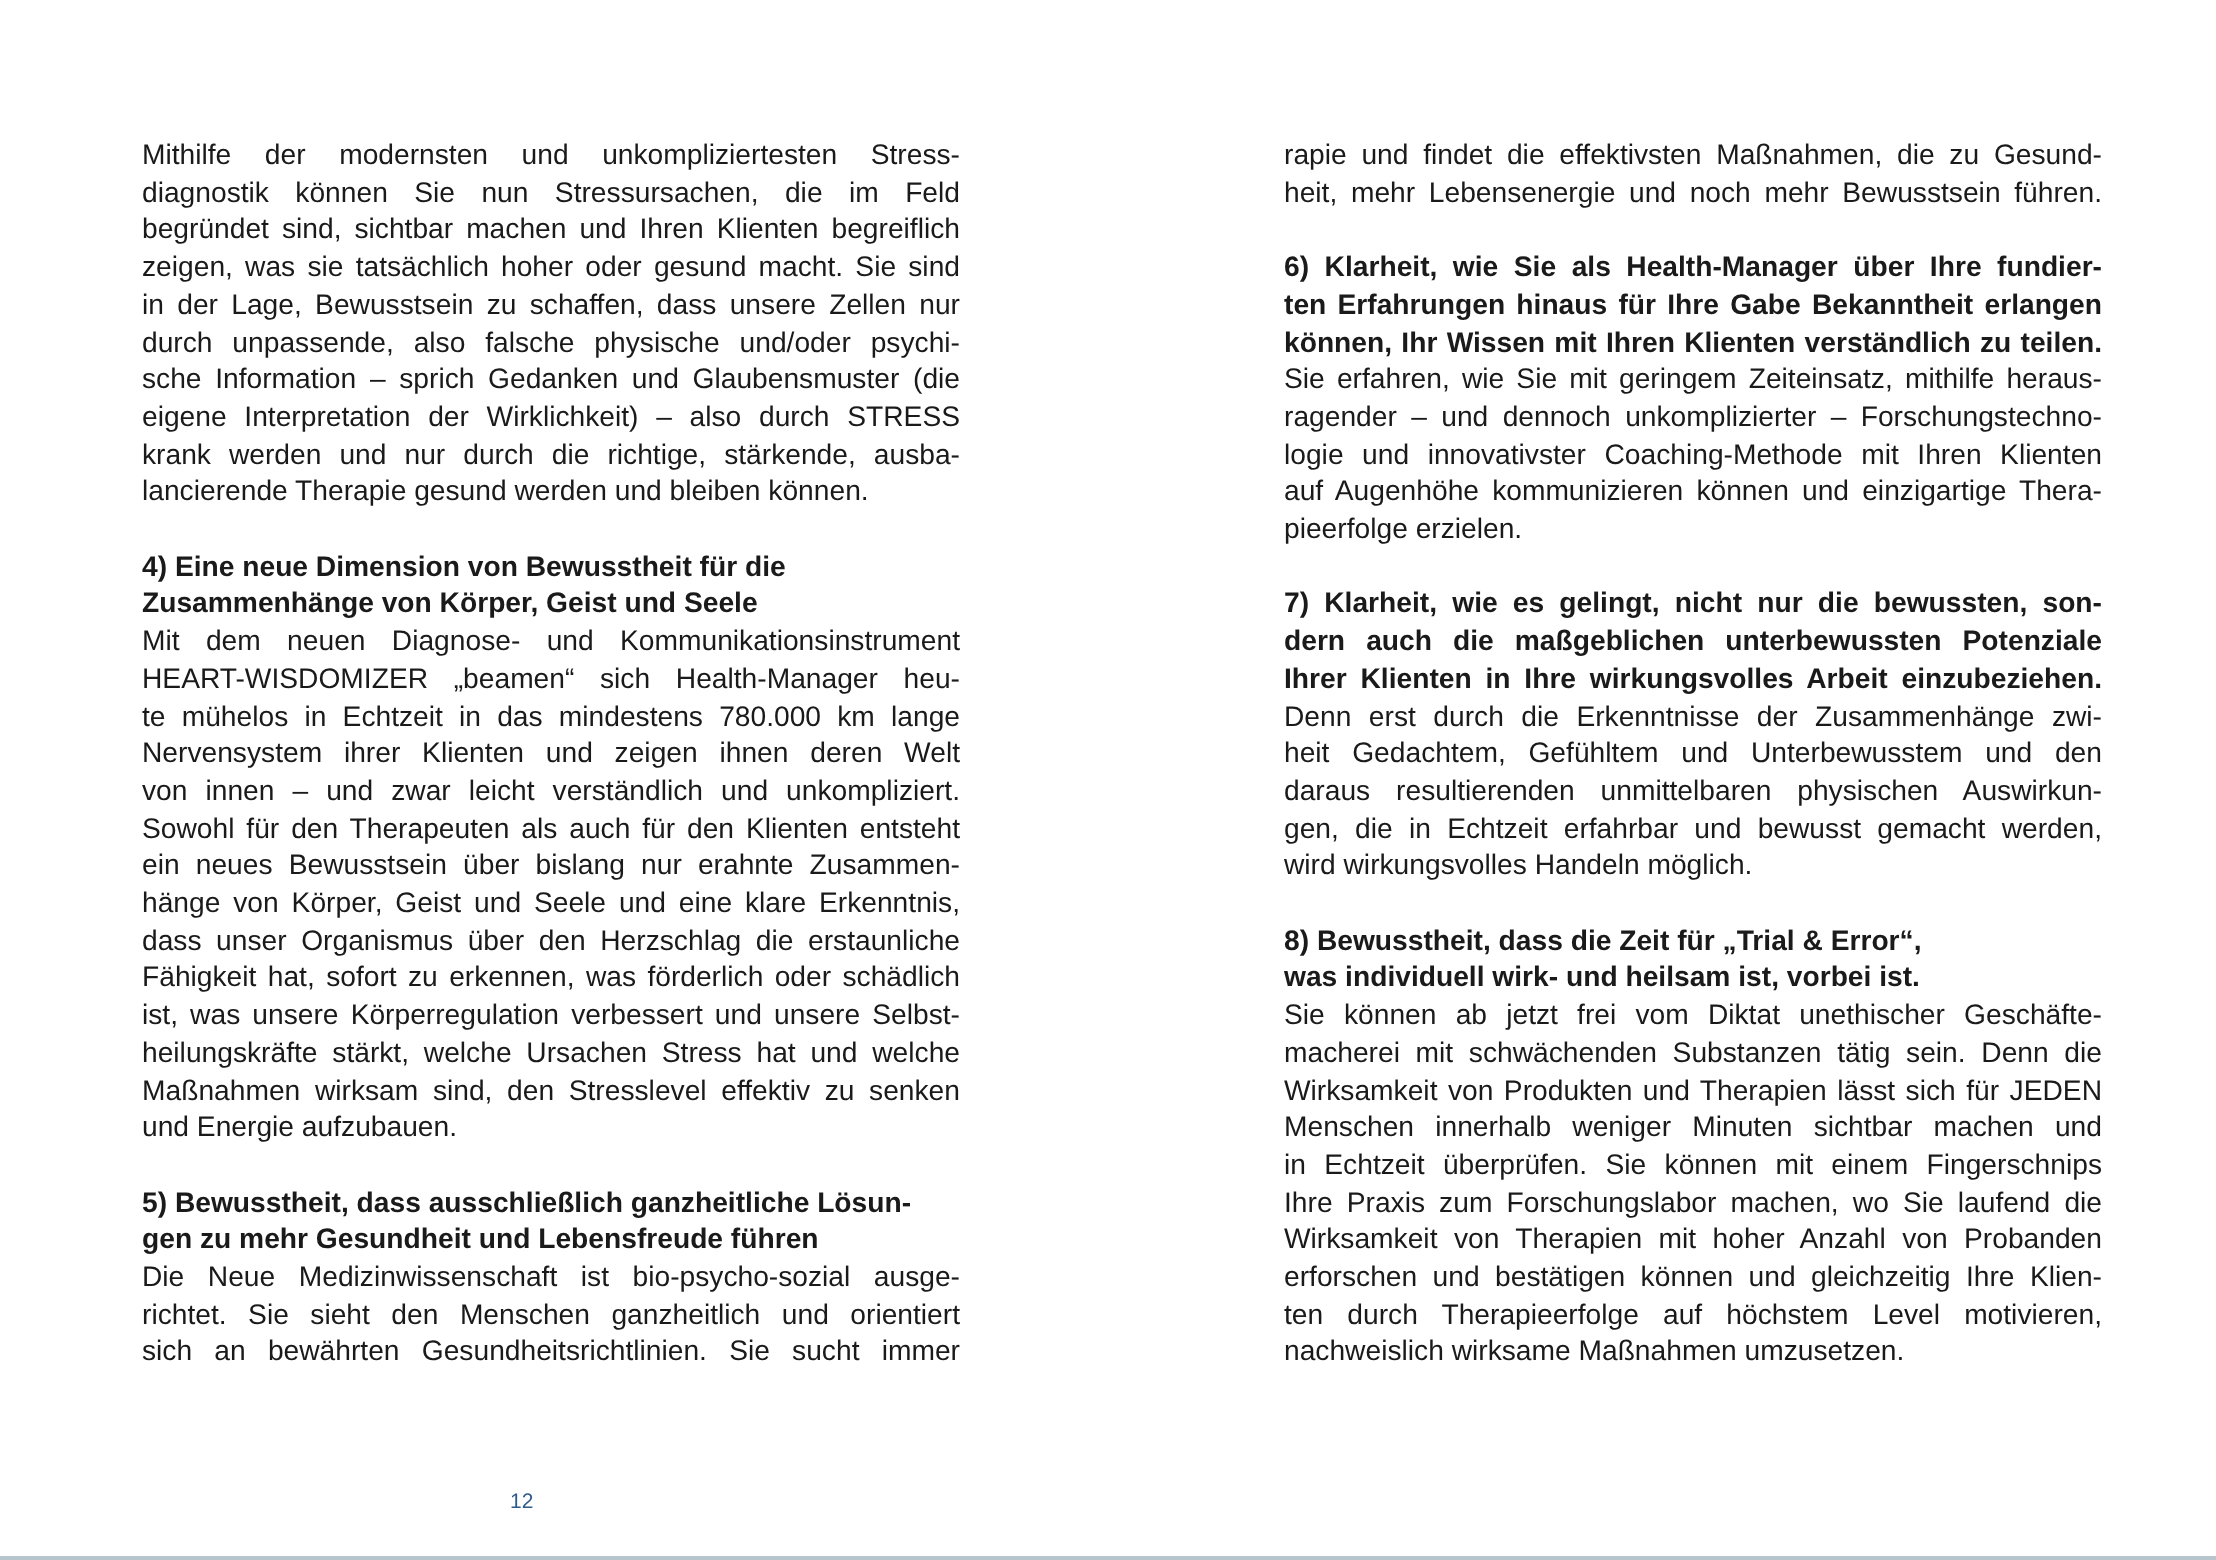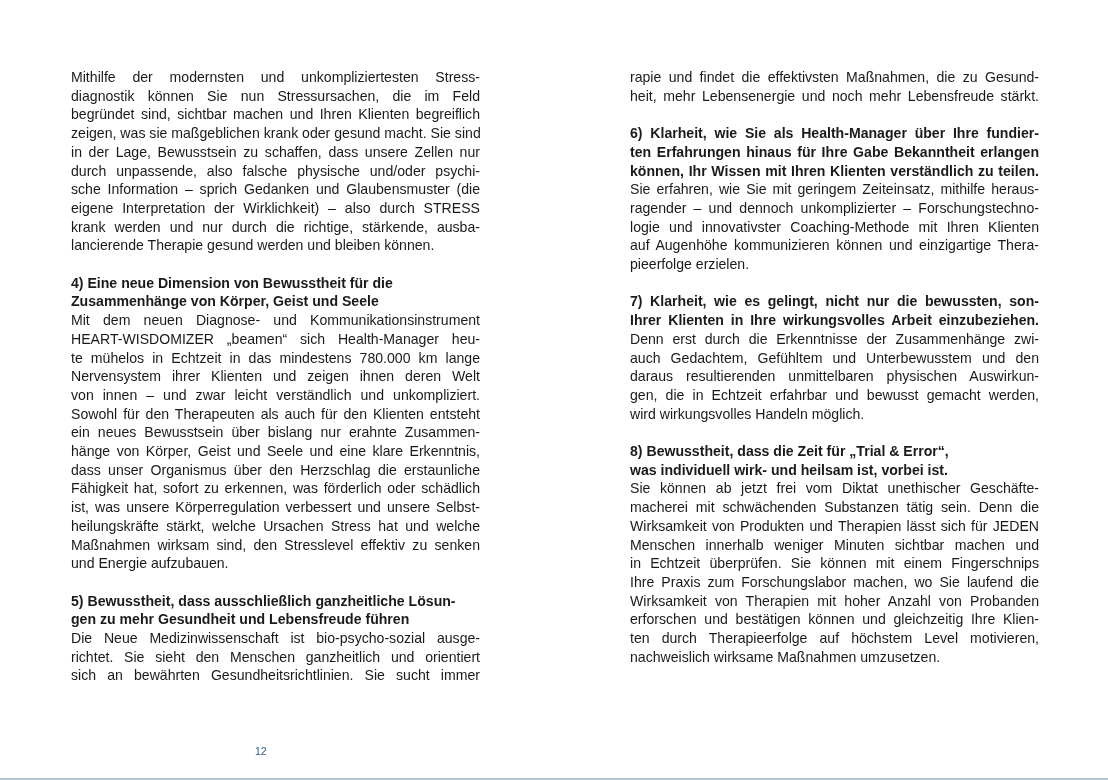--- a/index.html
+++ b/index.html
@@ -31,7 +31,7 @@
       line-height: 18.7px;
     }
     .page-left .column { left: 71px; }
-    .page-right .column { left: 76px; }
+    .page-right .column { left: 88px; }
     .para {
       margin: 0;
       text-align: justify;

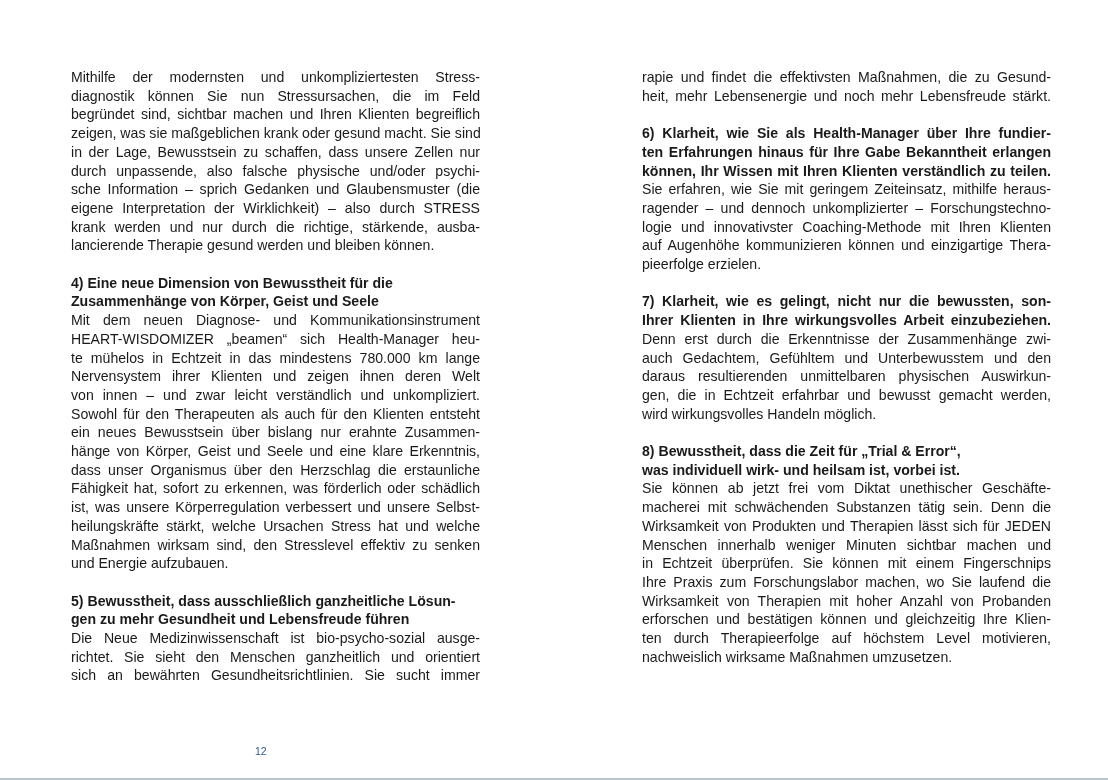--- a/index.html
+++ b/index.html
@@ -137,7 +137,7 @@
   <div class="column" id="right-column">
       <div class="para">
         <span class="ln">rapie und findet die effektivsten Maßnahmen, die zu Gesund-</span>
-        <span class="ln">heit, mehr Lebensenergie und noch mehr Lebensfreude stärkt.</span>
+        <span class="ln">heit, mehr Lebensenergie und noch mehr Bewusstsein führen.</span>
       </div>
       <div class="gap"></div>
       <div class="heading justified">

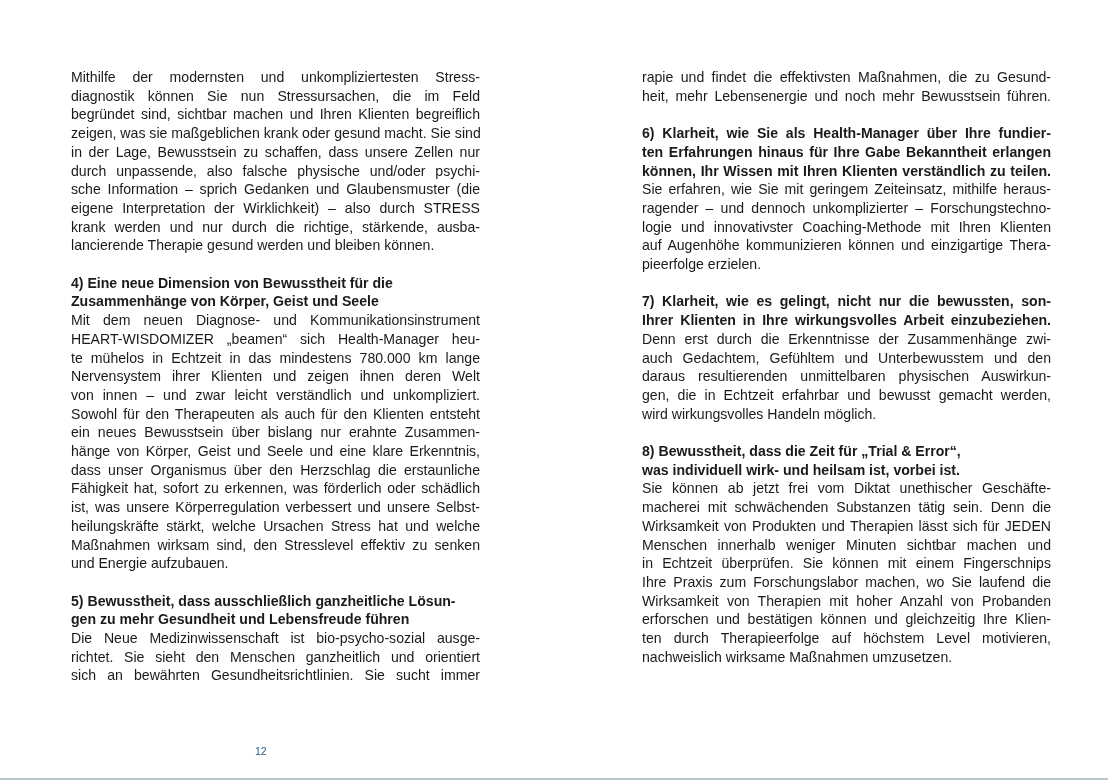--- a/index.html
+++ b/index.html
@@ -90,7 +90,7 @@
         <span class="ln">Mithilfe der modernsten und unkompliziertesten Stress-</span>
         <span class="ln">diagnostik können Sie nun Stressursachen, die im Feld</span>
         <span class="ln">begründet sind, sichtbar machen und Ihren Klienten begreiflich</span>
-        <span class="ln">zeigen, was sie maßgeblichen krank oder gesund macht. Sie sind</span>
+        <span class="ln">zeigen, was sie tatsächlich hoher oder gesund macht. Sie sind</span>
         <span class="ln">in der Lage, Bewusstsein zu schaffen, dass unsere Zellen nur</span>
         <span class="ln">durch unpassende, also falsche physische und/oder psychi-</span>
         <span class="ln">sche Information – sprich Gedanken und Glaubensmuster (die</span>

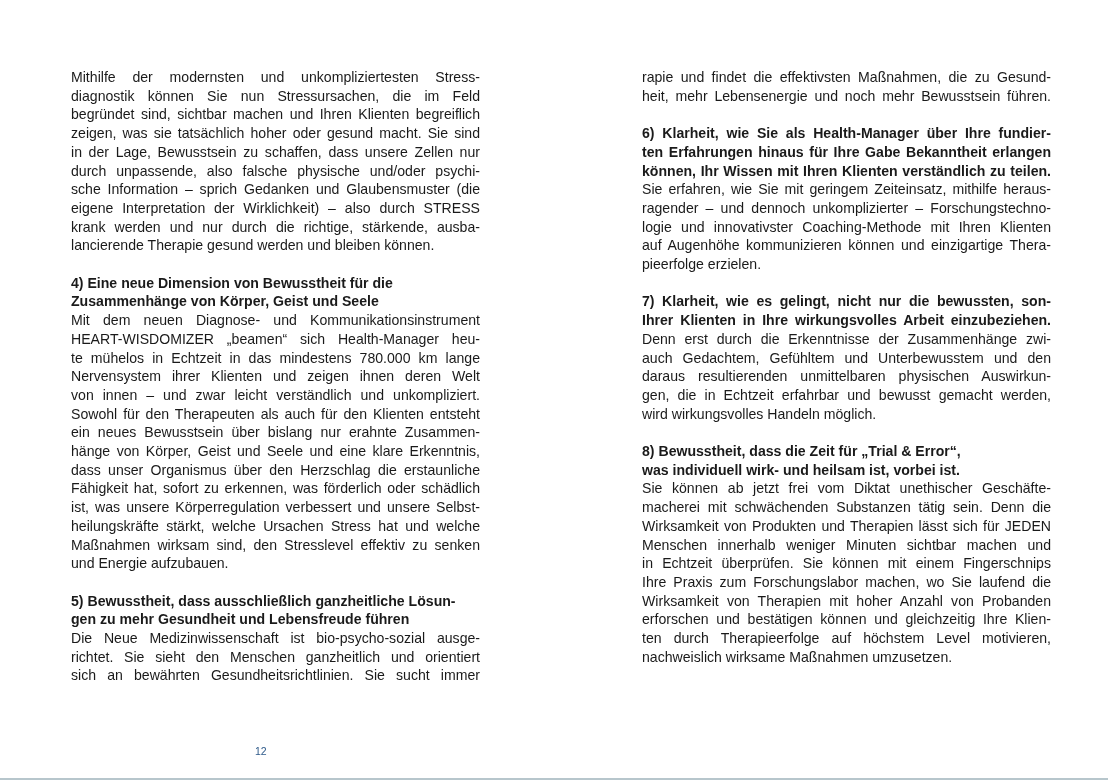--- a/index.html
+++ b/index.html
@@ -155,6 +155,7 @@
       <div class="gap"></div>
       <div class="heading justified">
         <span class="ln">7) Klarheit, wie es gelingt, nicht nur die bewussten, son-</span>
+        <span class="ln">dern auch die maßgeblichen unterbewussten Potenziale</span>
         <span class="ln last">Ihrer Klienten in Ihre wirkungsvolles Arbeit einzubeziehen.</span>
       </div>
       <div class="para">

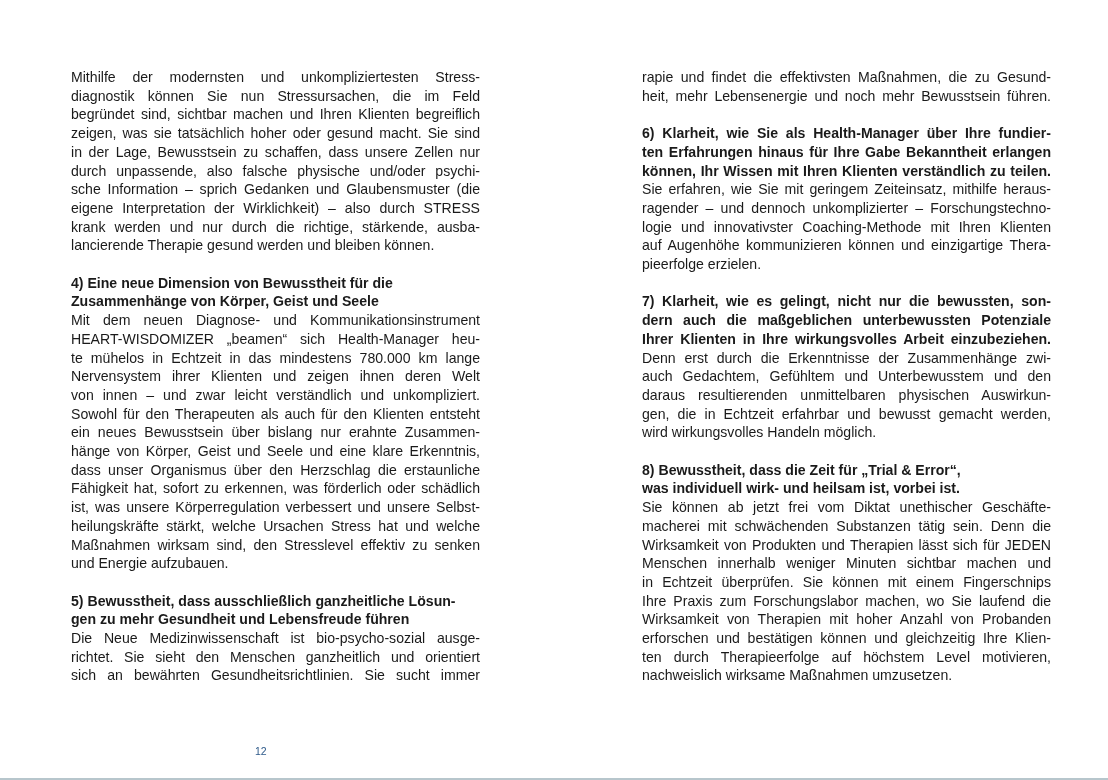--- a/index.html
+++ b/index.html
@@ -160,7 +160,7 @@
       </div>
       <div class="para">
         <span class="ln">Denn erst durch die Erkenntnisse der Zusammenhänge zwi-</span>
-        <span class="ln">auch Gedachtem, Gefühltem und Unterbewusstem und den</span>
+        <span class="ln">heit Gedachtem, Gefühltem und Unterbewusstem und den</span>
         <span class="ln">daraus resultierenden unmittelbaren physischen Auswirkun-</span>
         <span class="ln">gen, die in Echtzeit erfahrbar und bewusst gemacht werden,</span>
         <span class="ln last">wird wirkungsvolles Handeln möglich.</span>

